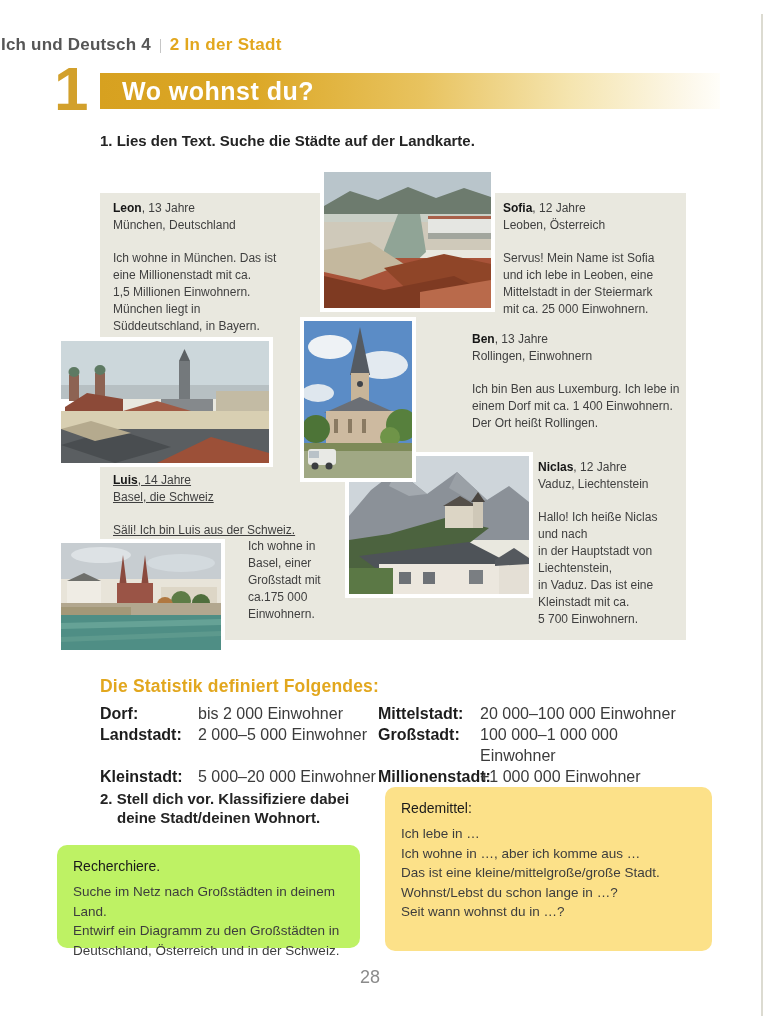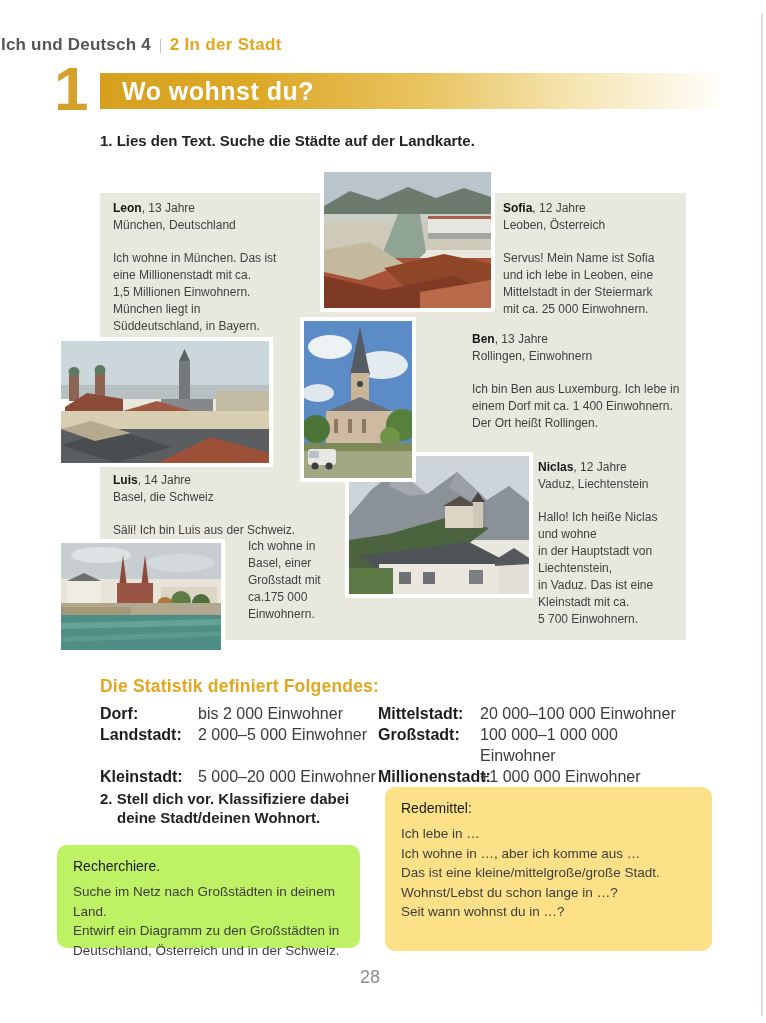--- a/index.html
+++ b/index.html
@@ -41,7 +41,7 @@
   .p-leon{left:113px;top:200px;width:215px;}
   .p-sofia{left:503px;top:200px;width:186px;}
   .p-ben{left:424px;top:331px;width:268px;margin-left:48px;}
-  .p-luis{left:113px;top:472px;width:320px;}
+  .p-luis{left:113px;top:472px;width:320px;text-decoration:underline;}
   .p-luis2{left:248px;top:538px;width:112px;}
   .p-niclas{left:538px;top:459px;width:155px;}
 

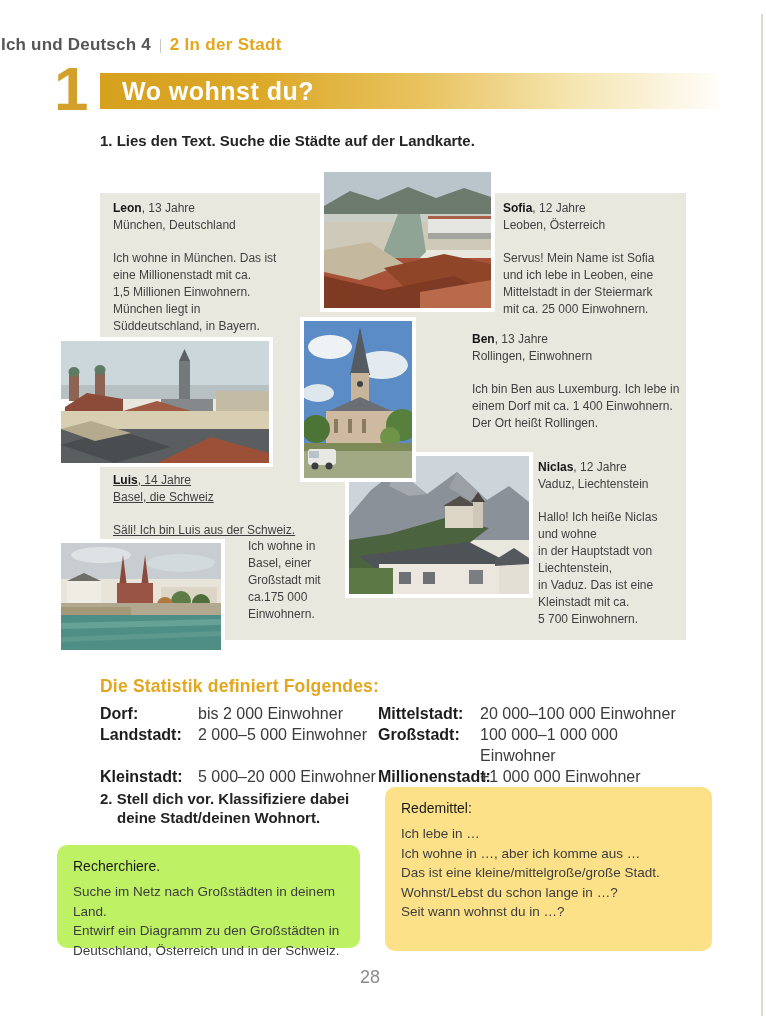--- a/index.html
+++ b/index.html
@@ -241,7 +241,7 @@
   <div>Vaduz, Liechtenstein</div>
   <div class="para">
       <div>Hallo! Ich heiße Niclas</div>
-      <div>und wohne</div>
+      <div>und nach</div>
       <div>in der Hauptstadt von</div>
       <div>Liechtenstein,</div>
       <div>in Vaduz. Das ist eine</div>

